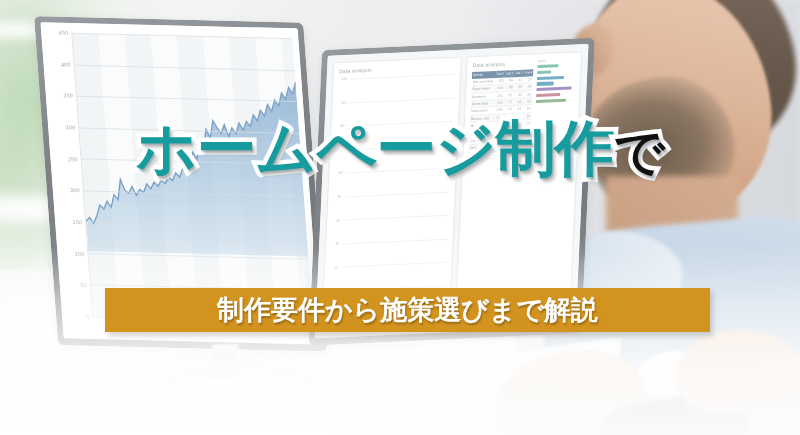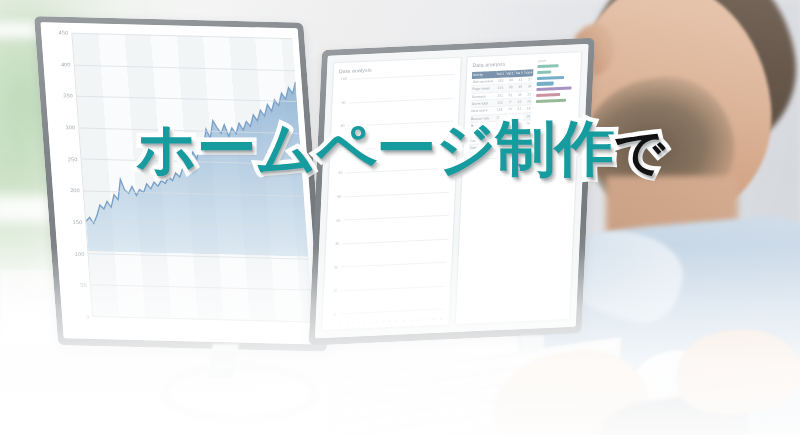--- a/index.html
+++ b/index.html
@@ -800,6 +800,9 @@
     <div class="line1"><span class="teal">ホームページ制作</span><span class="dark">で</span></div>
   </div>
 
+  <div class="sub-bar">
+    <span class="sub-text">制作要件から施策選びまで解説</span>
+  </div>
 
 </div>
 

